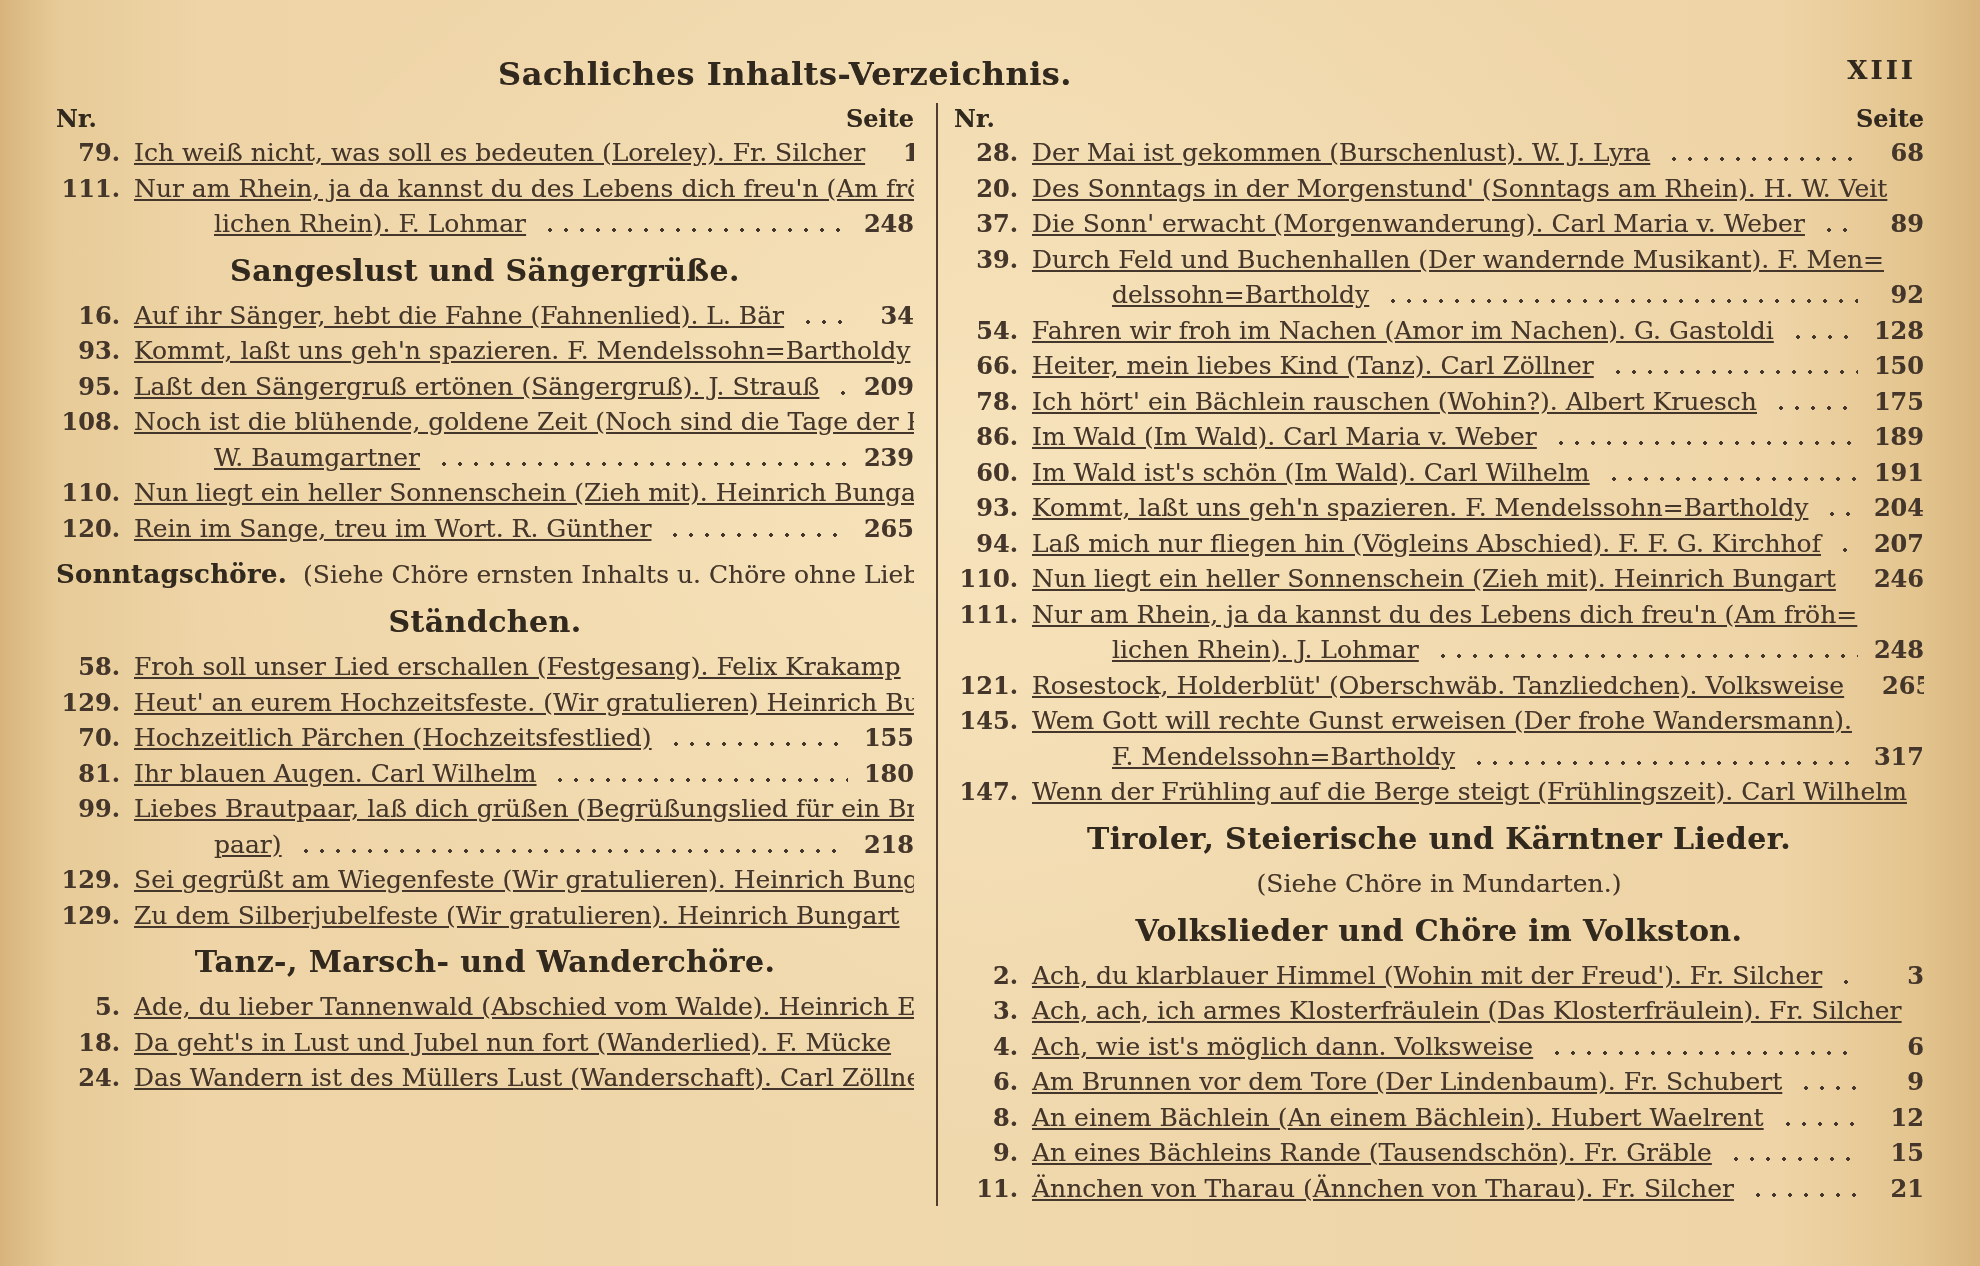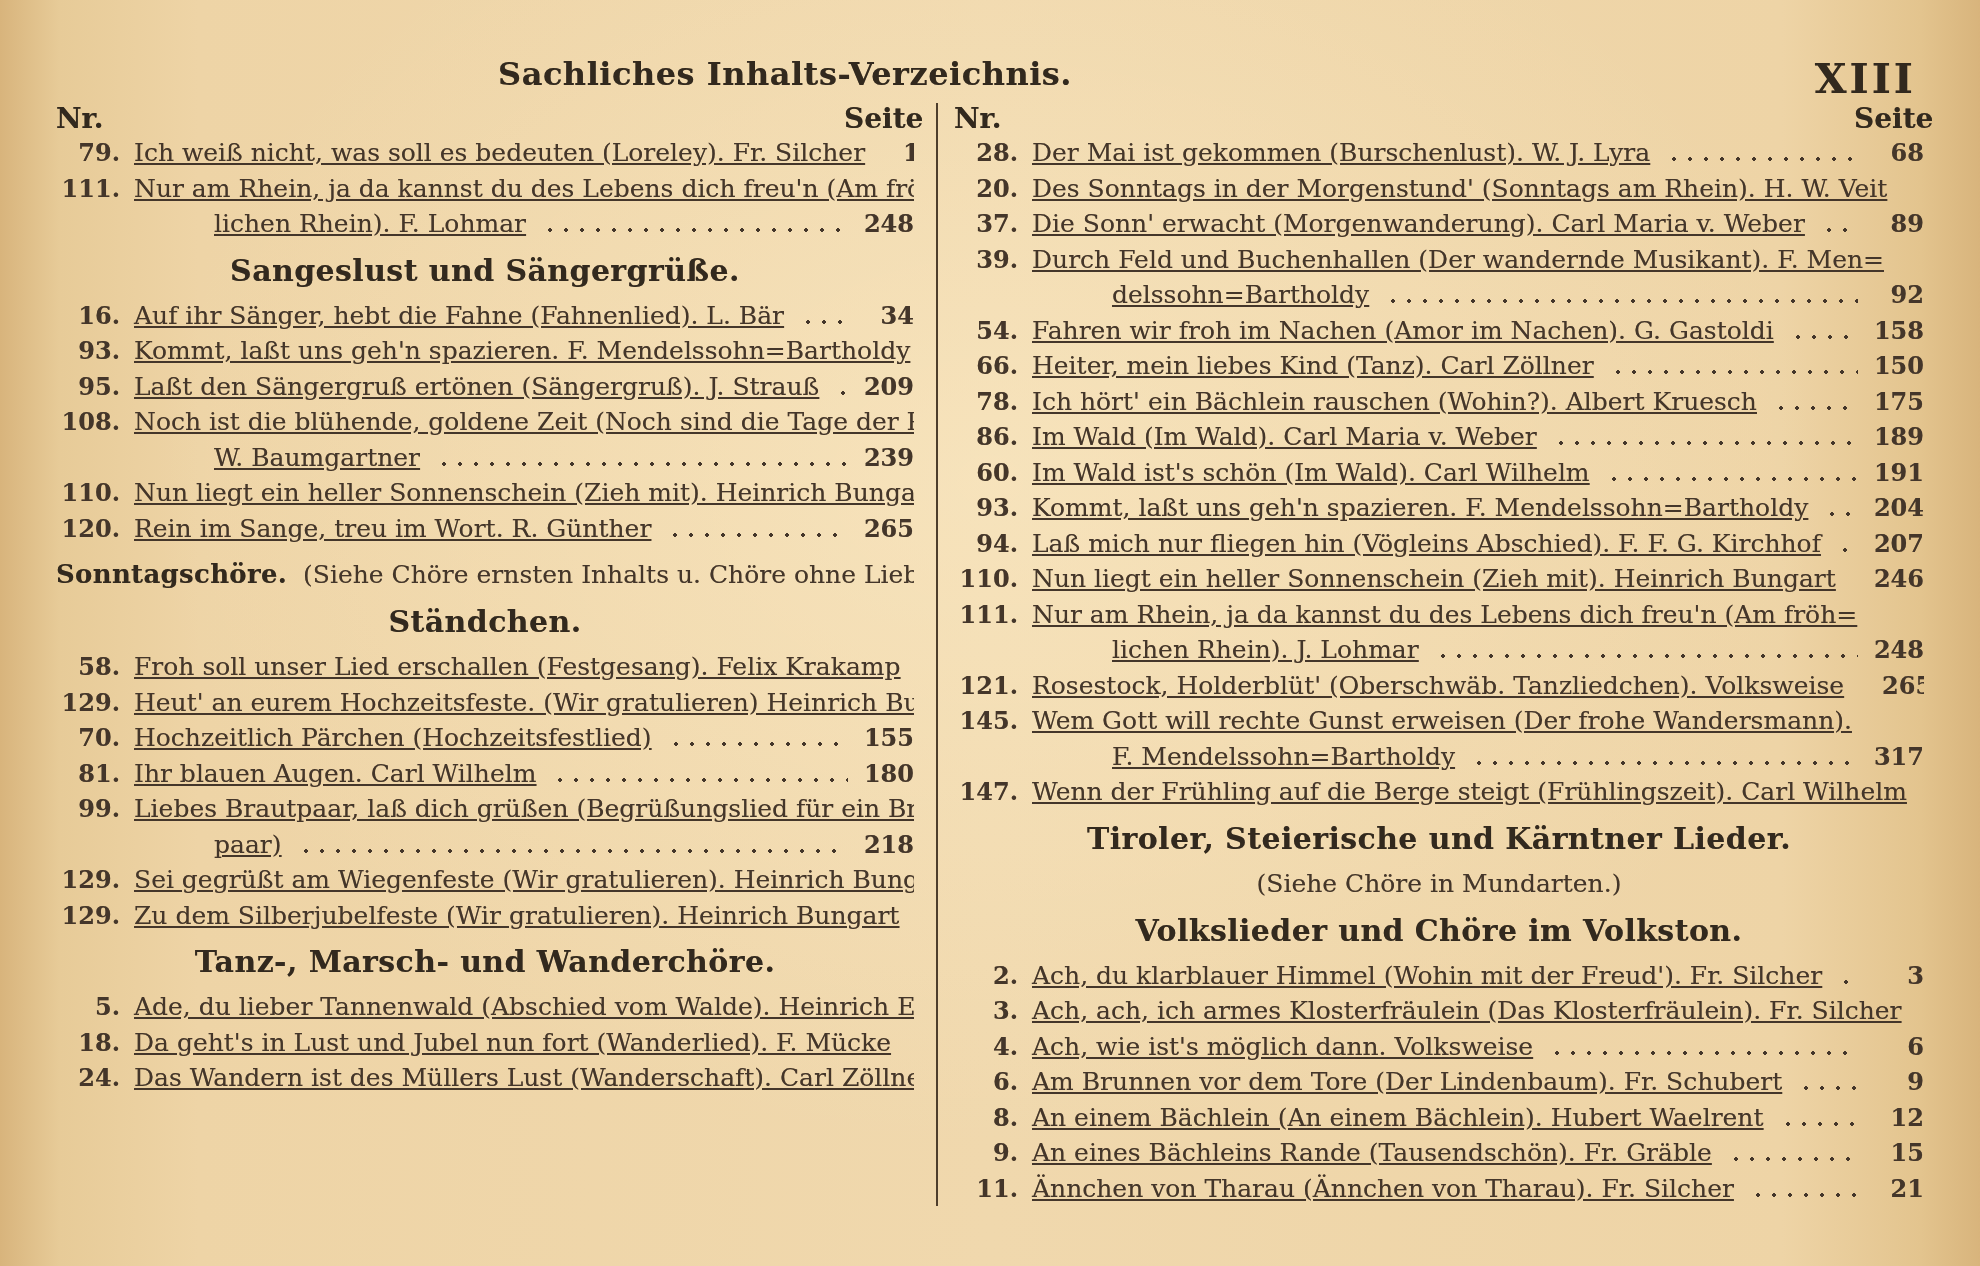--- a/index.html
+++ b/index.html
@@ -27,7 +27,7 @@
   }
   .page-number{
     position:absolute;right:64px;top:24px;
-    font-size:41px;font-weight:bold;letter-spacing:3px;color:var(--ink-strong);
+    font-size:26px;font-weight:bold;letter-spacing:3px;color:var(--ink-strong);
   }
   .columns{display:flex;padding:0 56px;align-items:stretch;}
   .col{box-sizing:border-box;}

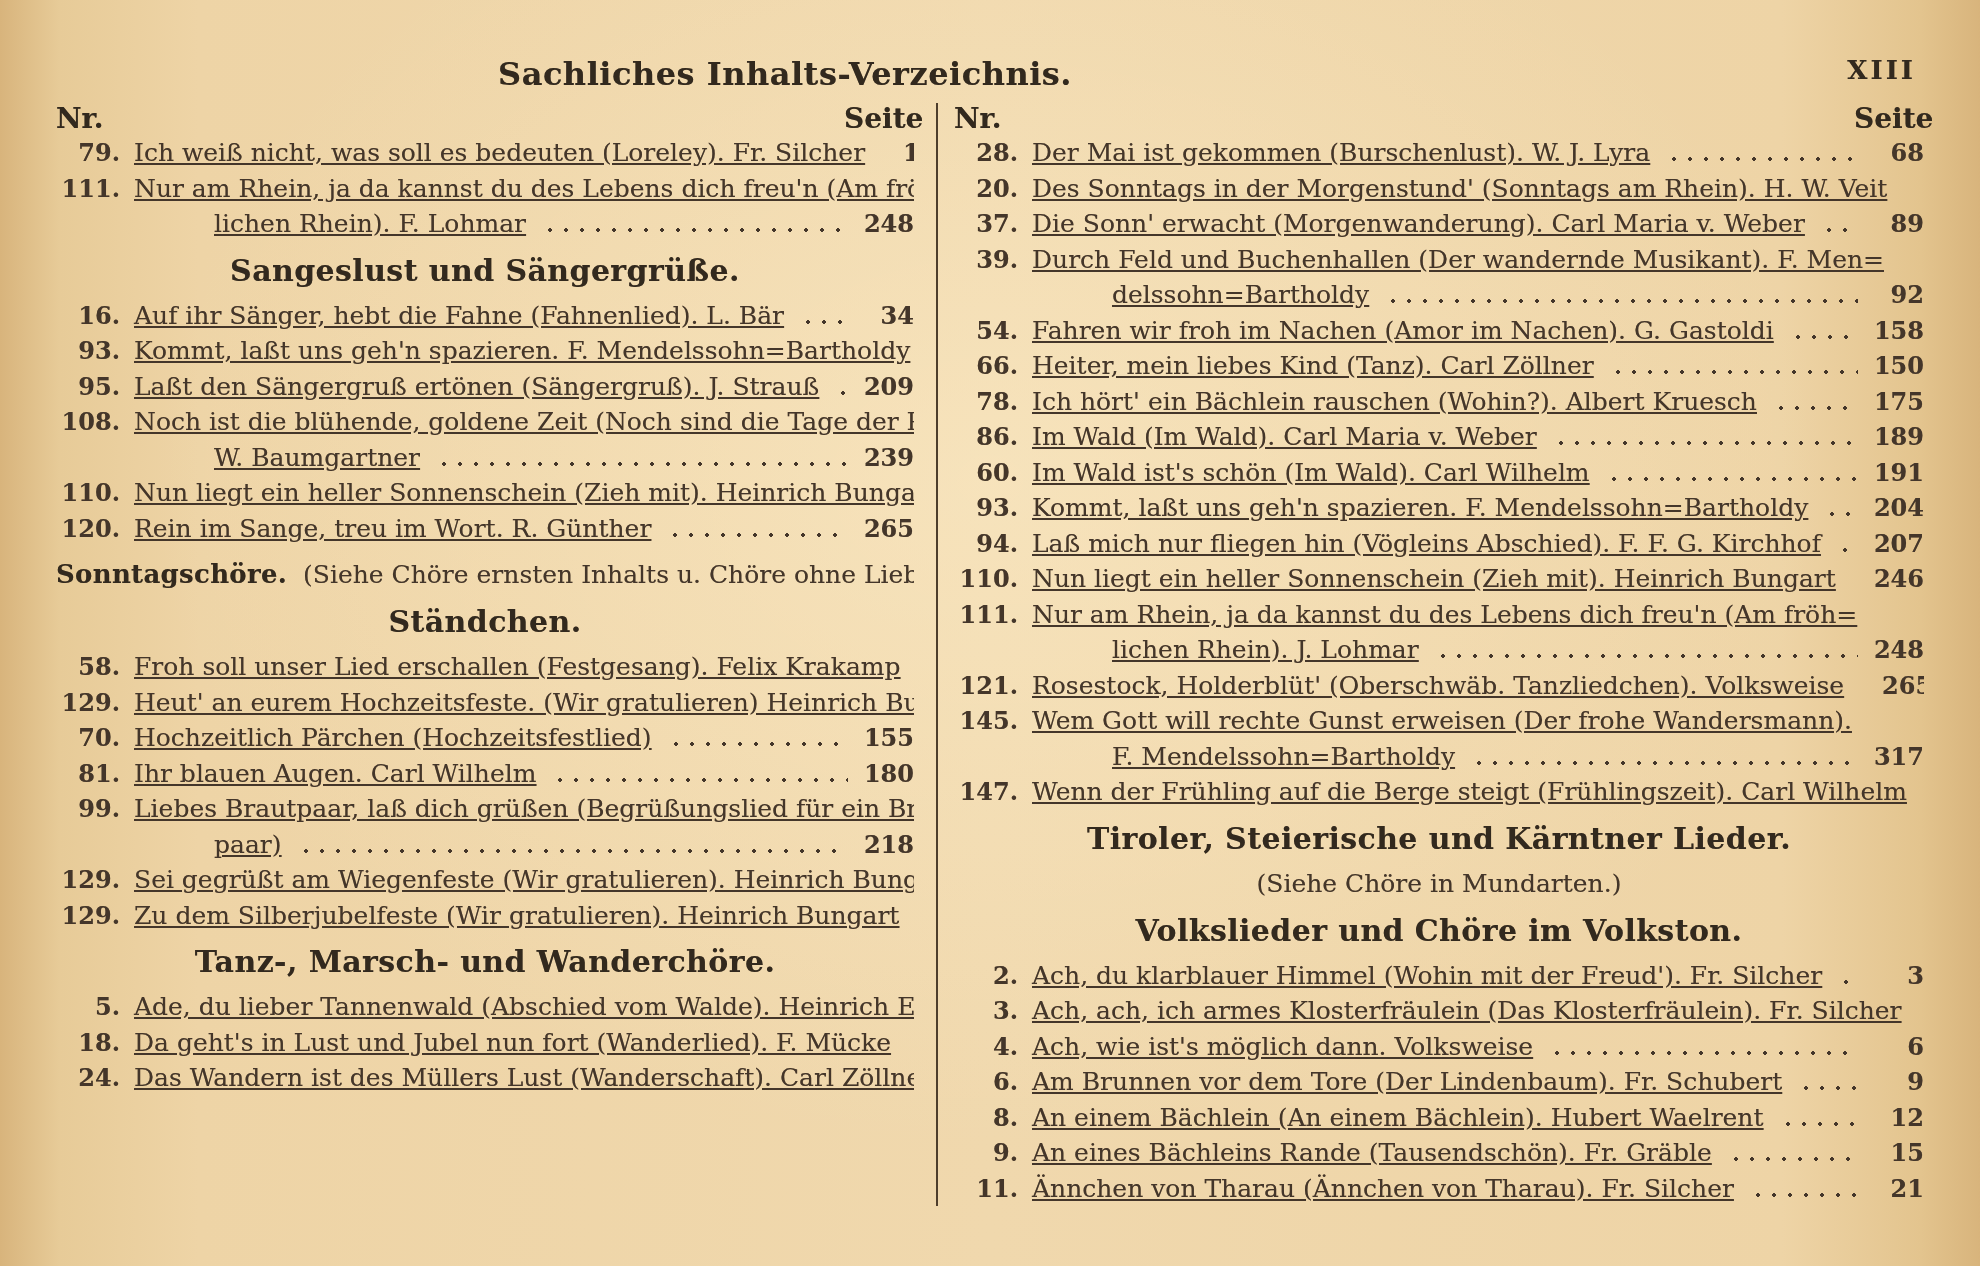--- a/index.html
+++ b/index.html
@@ -33,7 +33,7 @@
   .col{box-sizing:border-box;}
   .col-left{width:880px;padding-right:22px;}
   .col-right{width:988px;border-left:2px solid var(--rule);padding-left:16px;}
-  .colheads{display:flex;font-size:28px;font-weight:bold;line-height:32px;color:var(--ink-strong);}
+  .colheads{display:flex;font-size:24px;font-weight:bold;line-height:32px;color:var(--ink-strong);}
   .colheads .h-nr{flex:1;text-align:left;}
   .colheads .h-seite{flex:none;width:70px;text-align:right;}
   .line{display:flex;align-items:baseline;line-height:35.5px;font-size:25px;overflow:hidden;white-space:nowrap;}

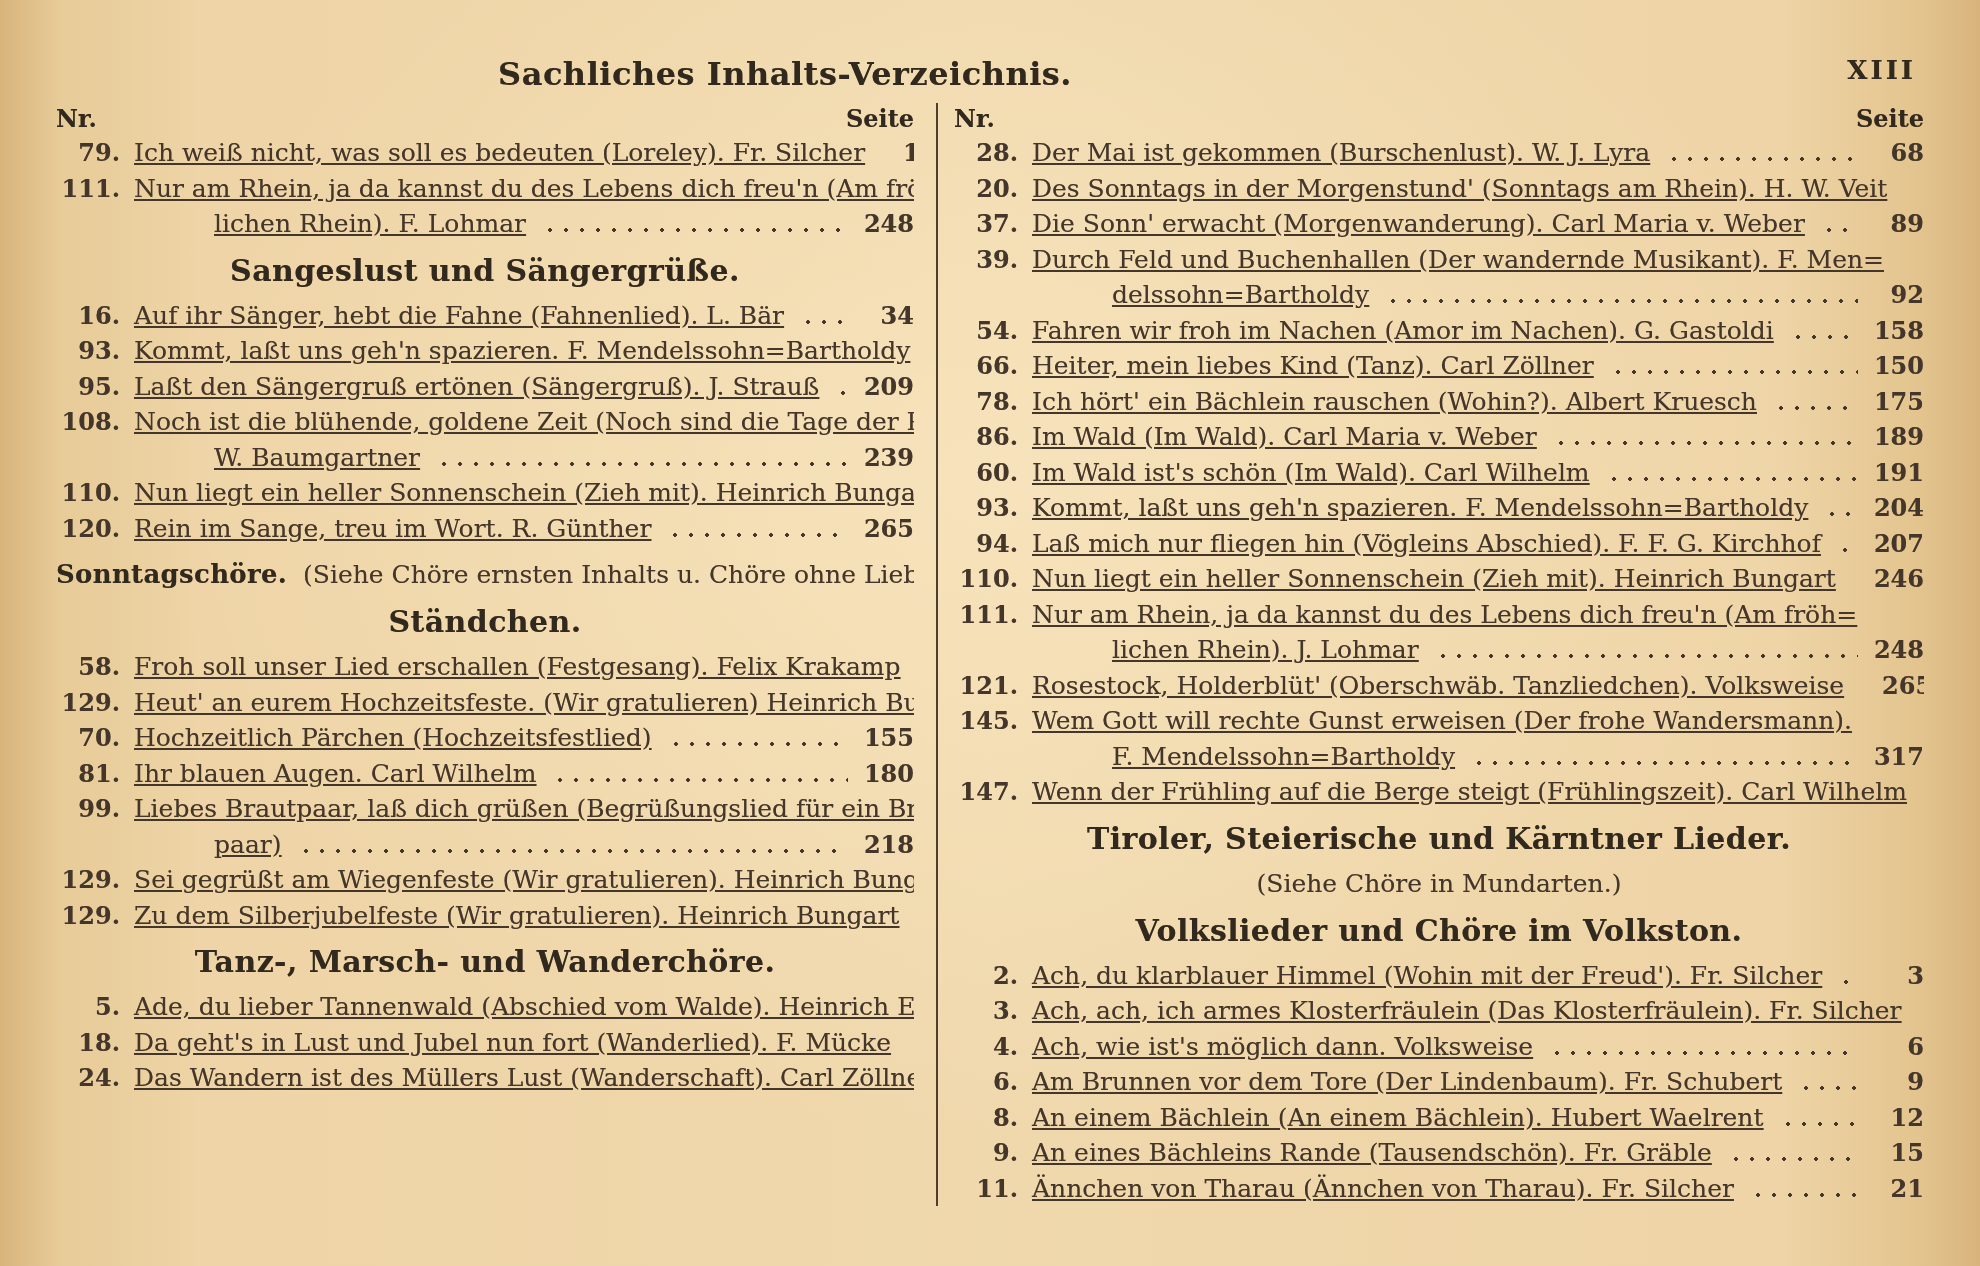--- a/index.html
+++ b/index.html
@@ -261,7 +261,7 @@
             <span class="nr">54.</span>
             <span class="txt">Fahren wir froh im Nachen (Amor im Nachen).  G. Gastoldi</span>
             <span class="leader dots"></span>
-            <span class="pg">158</span>
+            <span class="pg">128</span>
           </div>
         </div>
         <div class="entry">

